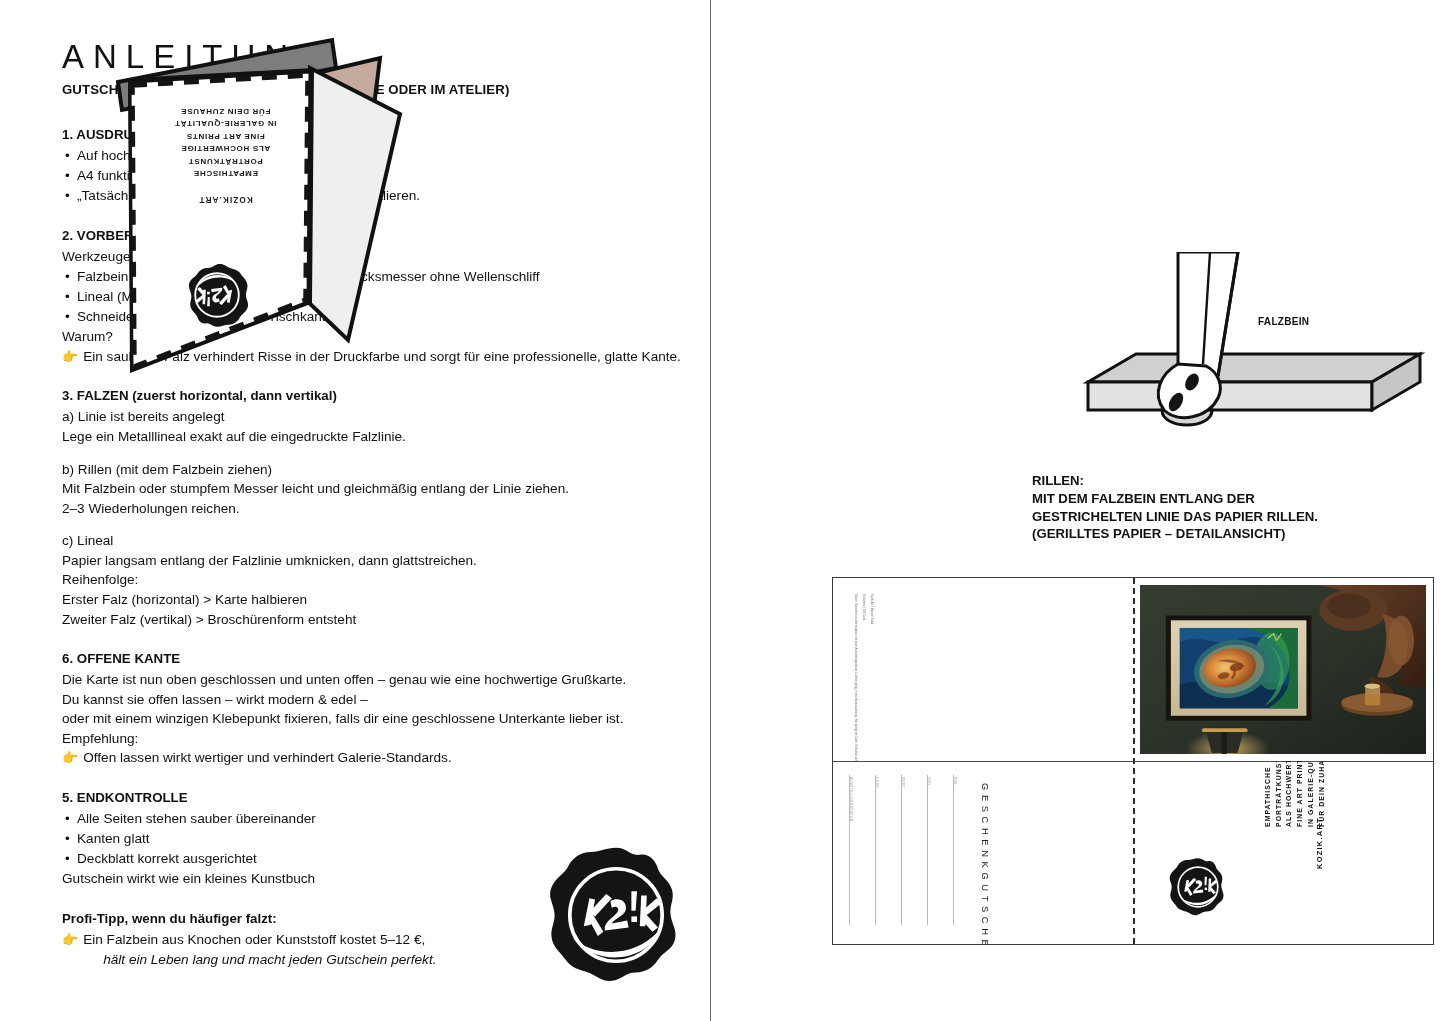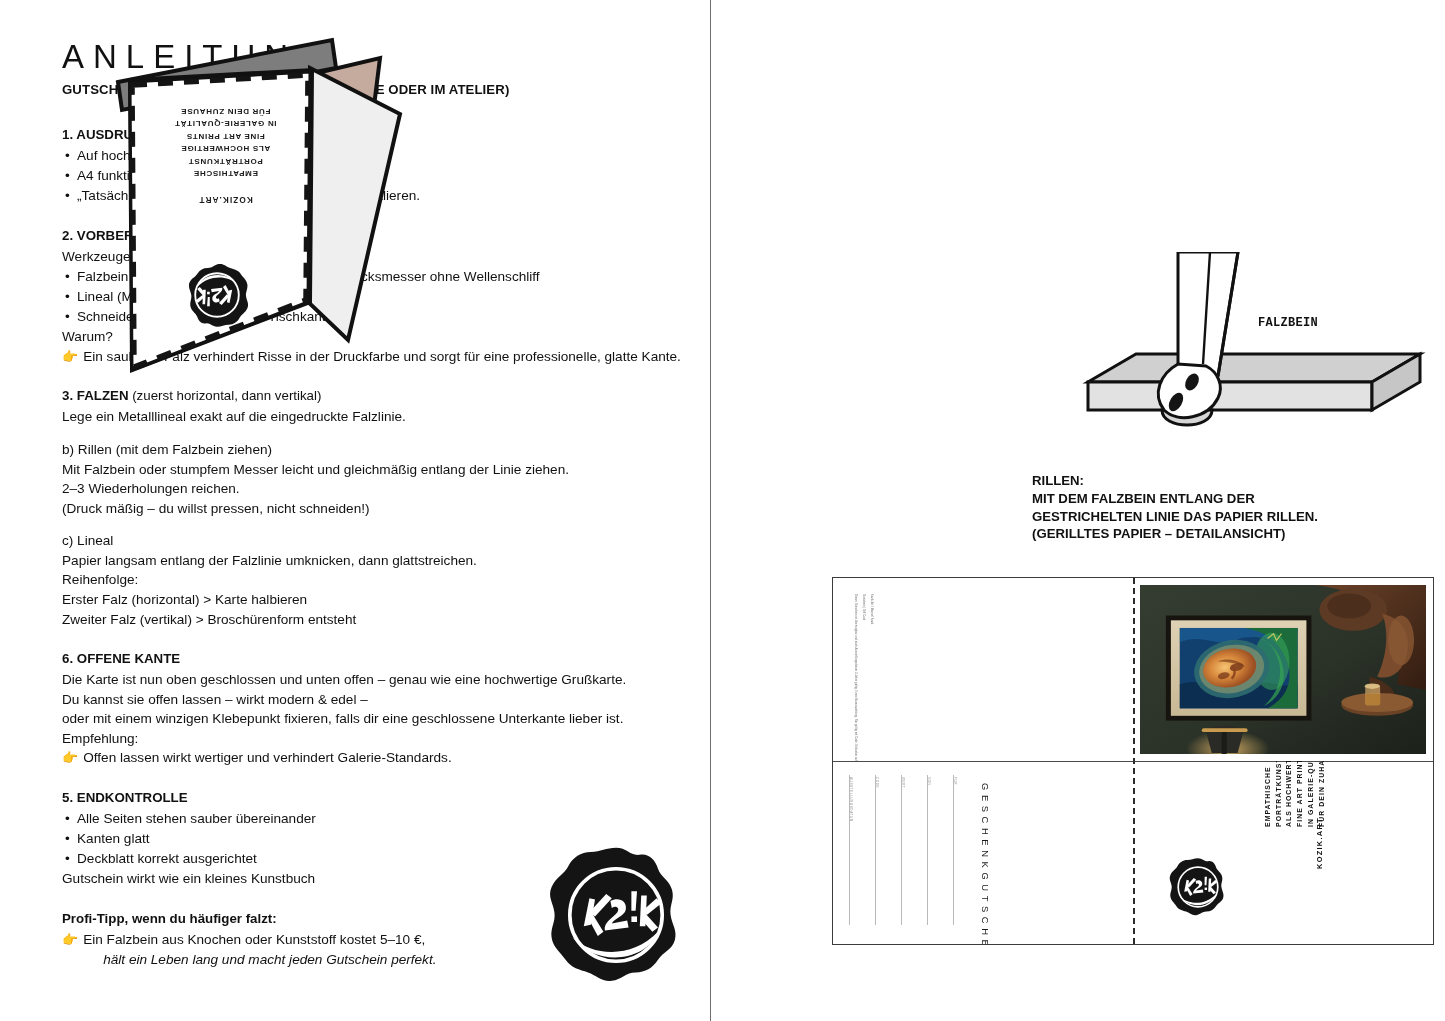--- a/index.html
+++ b/index.html
@@ -69,7 +69,7 @@
   
   .falzbein-label{
     position:absolute;left:1258px;top:316px;
-    font-size:12px;font-weight:bold;letter-spacing:.3px;color:#111;font-family:Liberation Mono, monospace;
+    font-size:10px;font-weight:bold;letter-spacing:.3px;color:#111;
   }
   .tool-ill{position:absolute;left:1032px;top:252px;width:400px;height:230px;}
 

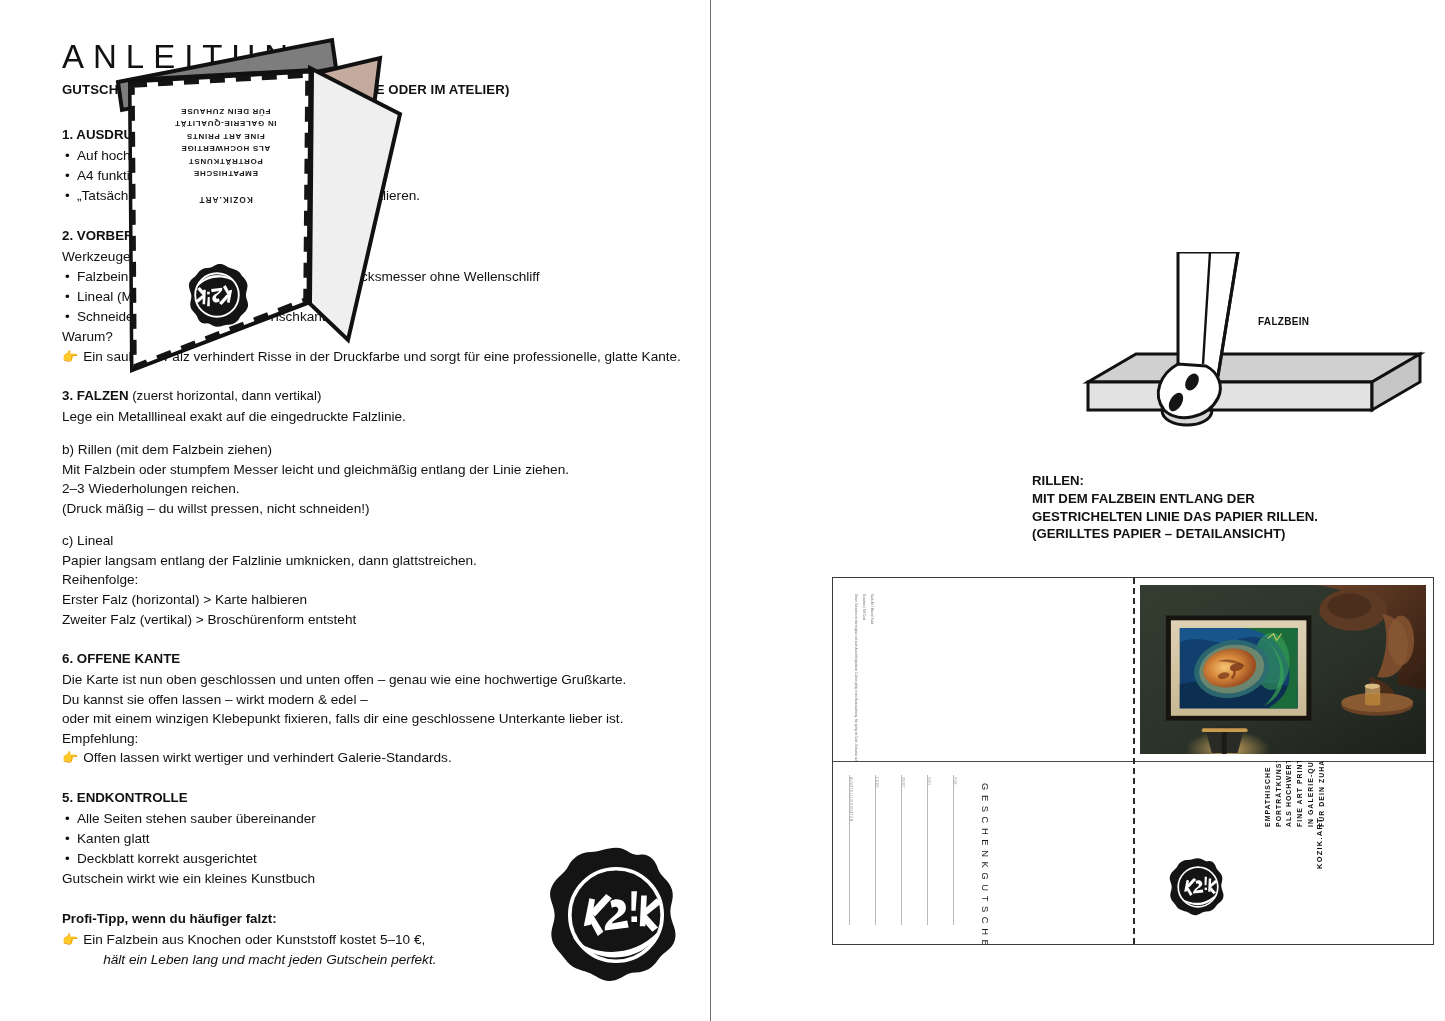--- a/index.html
+++ b/index.html
@@ -30,7 +30,7 @@
   .sect-h{
     font-size:13.3px;font-weight:bold;margin:0 0 4px 0;color:#111;
   }
-  .sect-h .norm{font-weight:400;}
+  .sect-h .norm{font-weight:700;}
   .line{font-size:13.6px;line-height:1.44;margin:0;color:#111;}
   ul.bul{list-style:none;margin:0;padding:0;}
   ul.bul li{

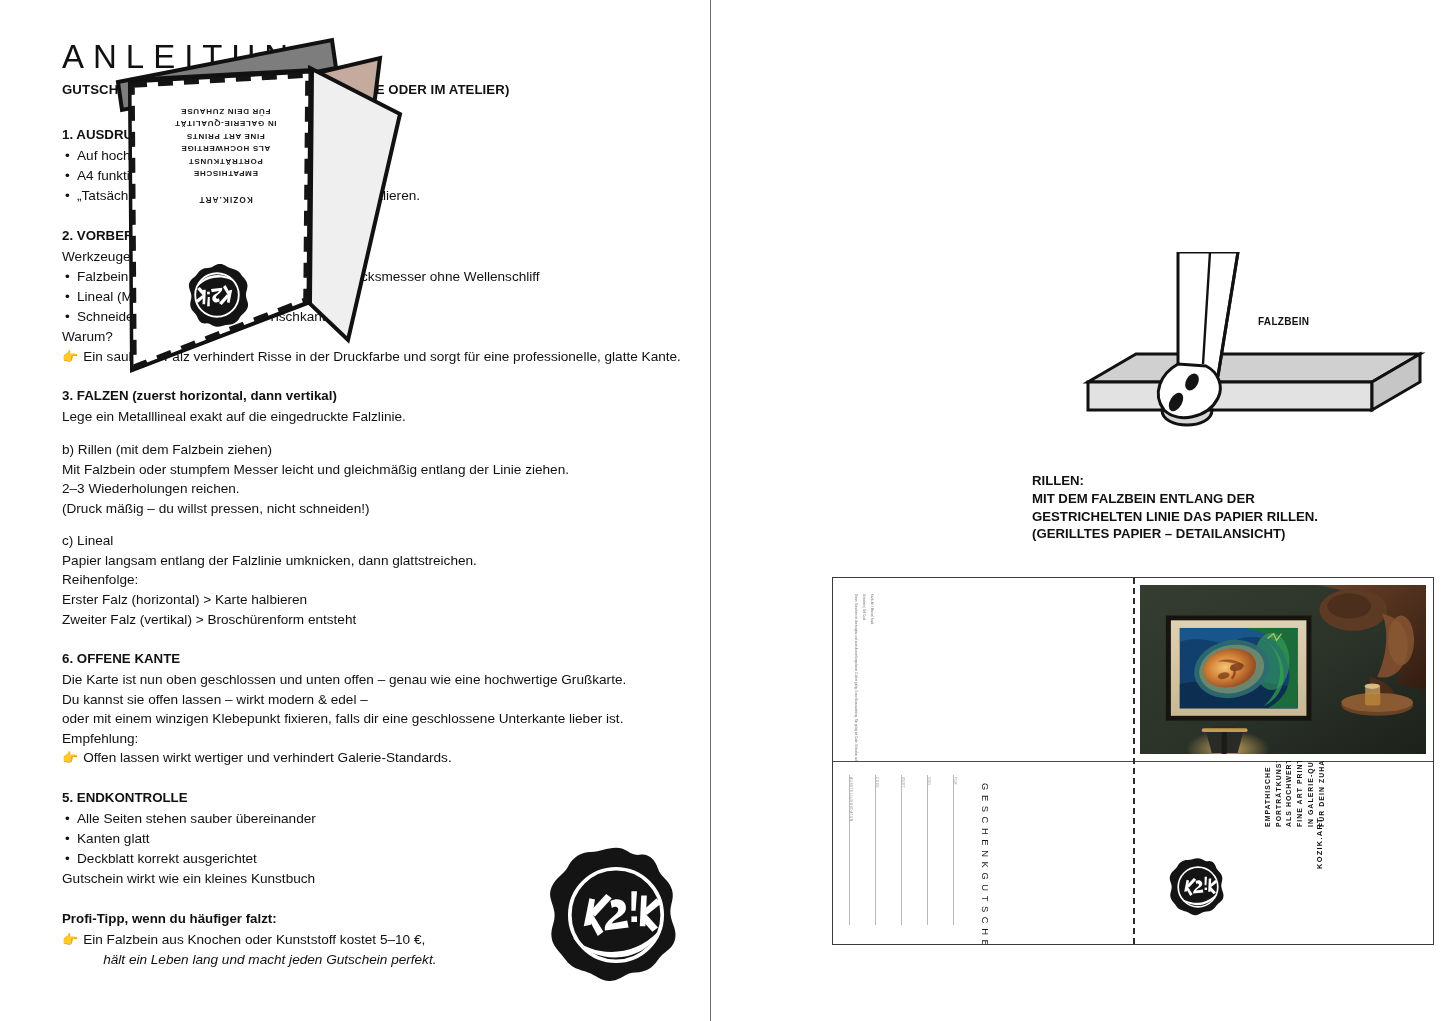--- a/index.html
+++ b/index.html
@@ -189,6 +189,7 @@
 
     <div class="sect">
       <div class="sect-h"><span>3. FALZEN</span><span class="norm"> (zuerst horizontal, dann vertikal)</span></div>
+      <p class="line">a) Linie ist bereits angelegt</p>
       <p class="line">Lege ein Metalllineal exakt auf die eingedruckte Falzlinie.</p>
       <div class="spacer"></div>
       <p class="line">b) Rillen (mit dem Falzbein ziehen)</p>

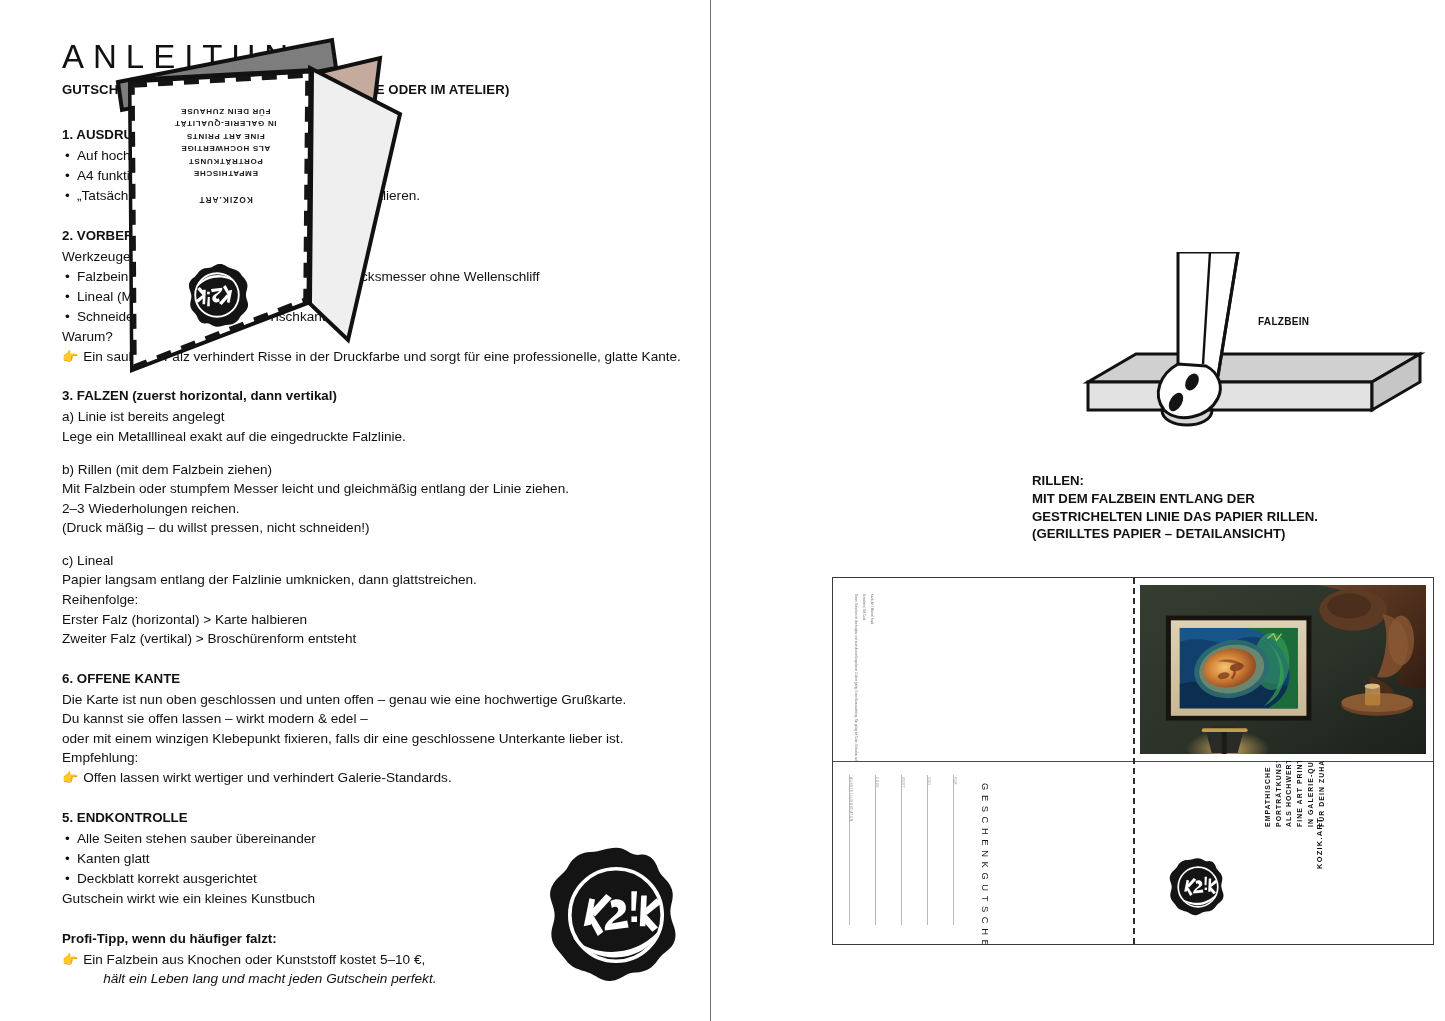--- a/index.html
+++ b/index.html
@@ -195,7 +195,6 @@
       <p class="line">b) Rillen (mit dem Falzbein ziehen)</p>
       <p class="line">Mit Falzbein oder stumpfem Messer leicht und gleichmäßig entlang der Linie ziehen.</p>
       <p class="line">2–3 Wiederholungen reichen.</p>
-      <p class="line">(Druck mäßig – du willst pressen, nicht schneiden!)</p>
       <div class="spacer"></div>
       <p class="line">c) Lineal</p>
       <p class="line">Papier langsam entlang der Falzlinie umknicken, dann glattstreichen.</p>

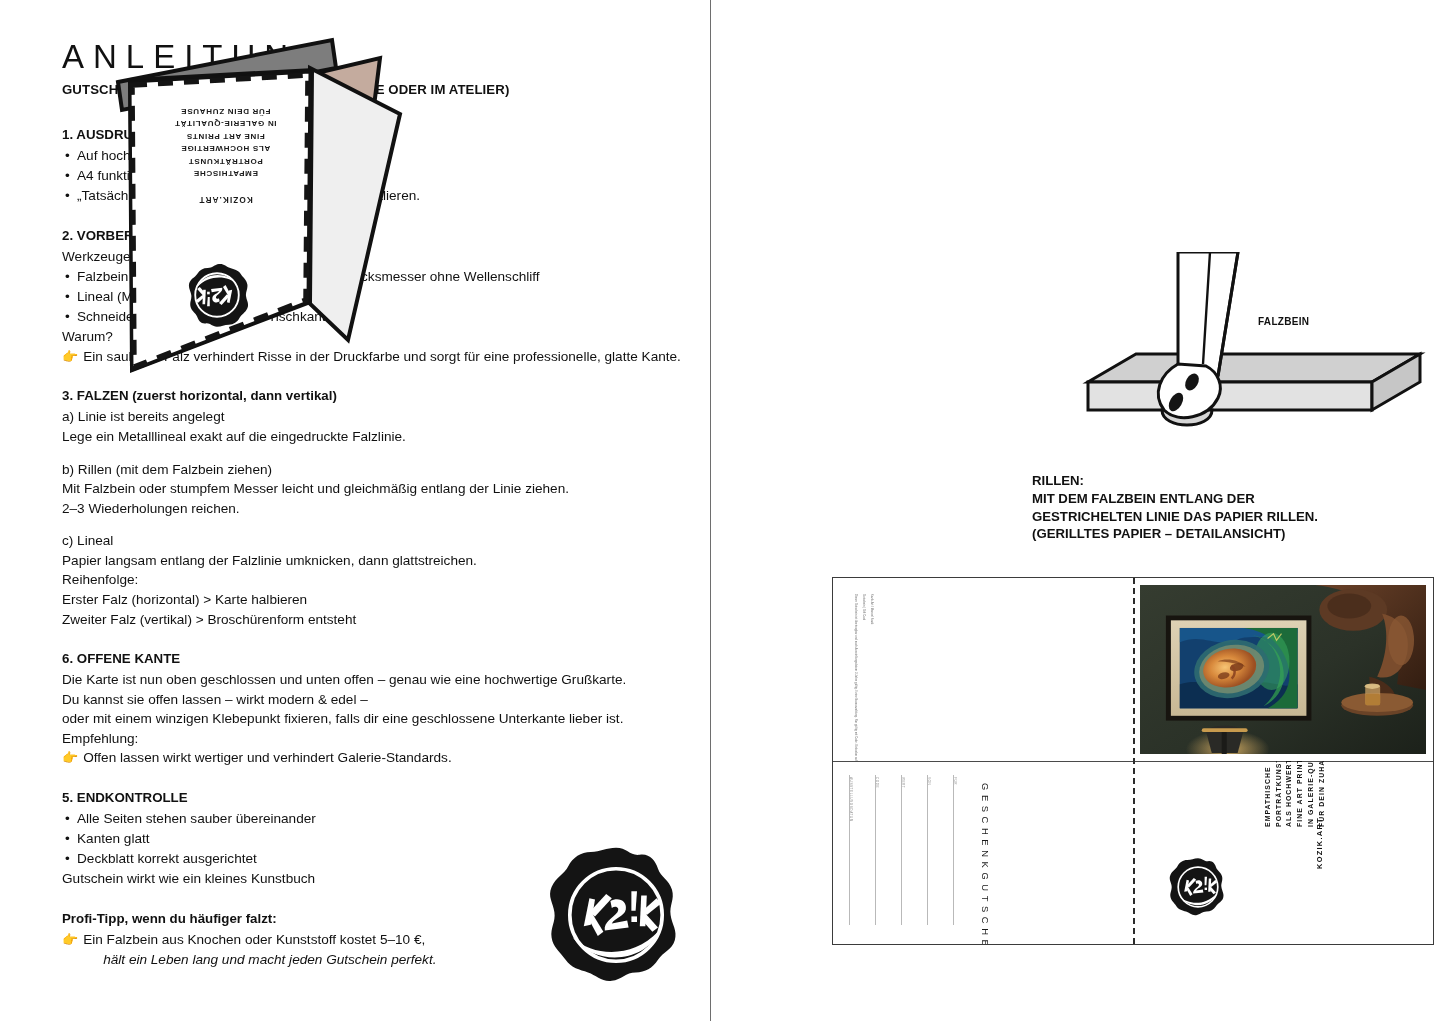--- a/index.html
+++ b/index.html
@@ -230,7 +230,7 @@
       <div class="tip">
         <span class="hand">👉</span>
         <span class="tip-body">
-          <span>Ein Falzbein aus Knochen oder Kunststoff kostet 5–10 €,</span>
+          <span>Ein Falzbein aus Knochen oder Kunststoff kostet 5–12 €,</span>
           <span class="indent">hält ein Leben lang und macht jeden Gutschein perfekt.</span>
         </span>
       </div>

